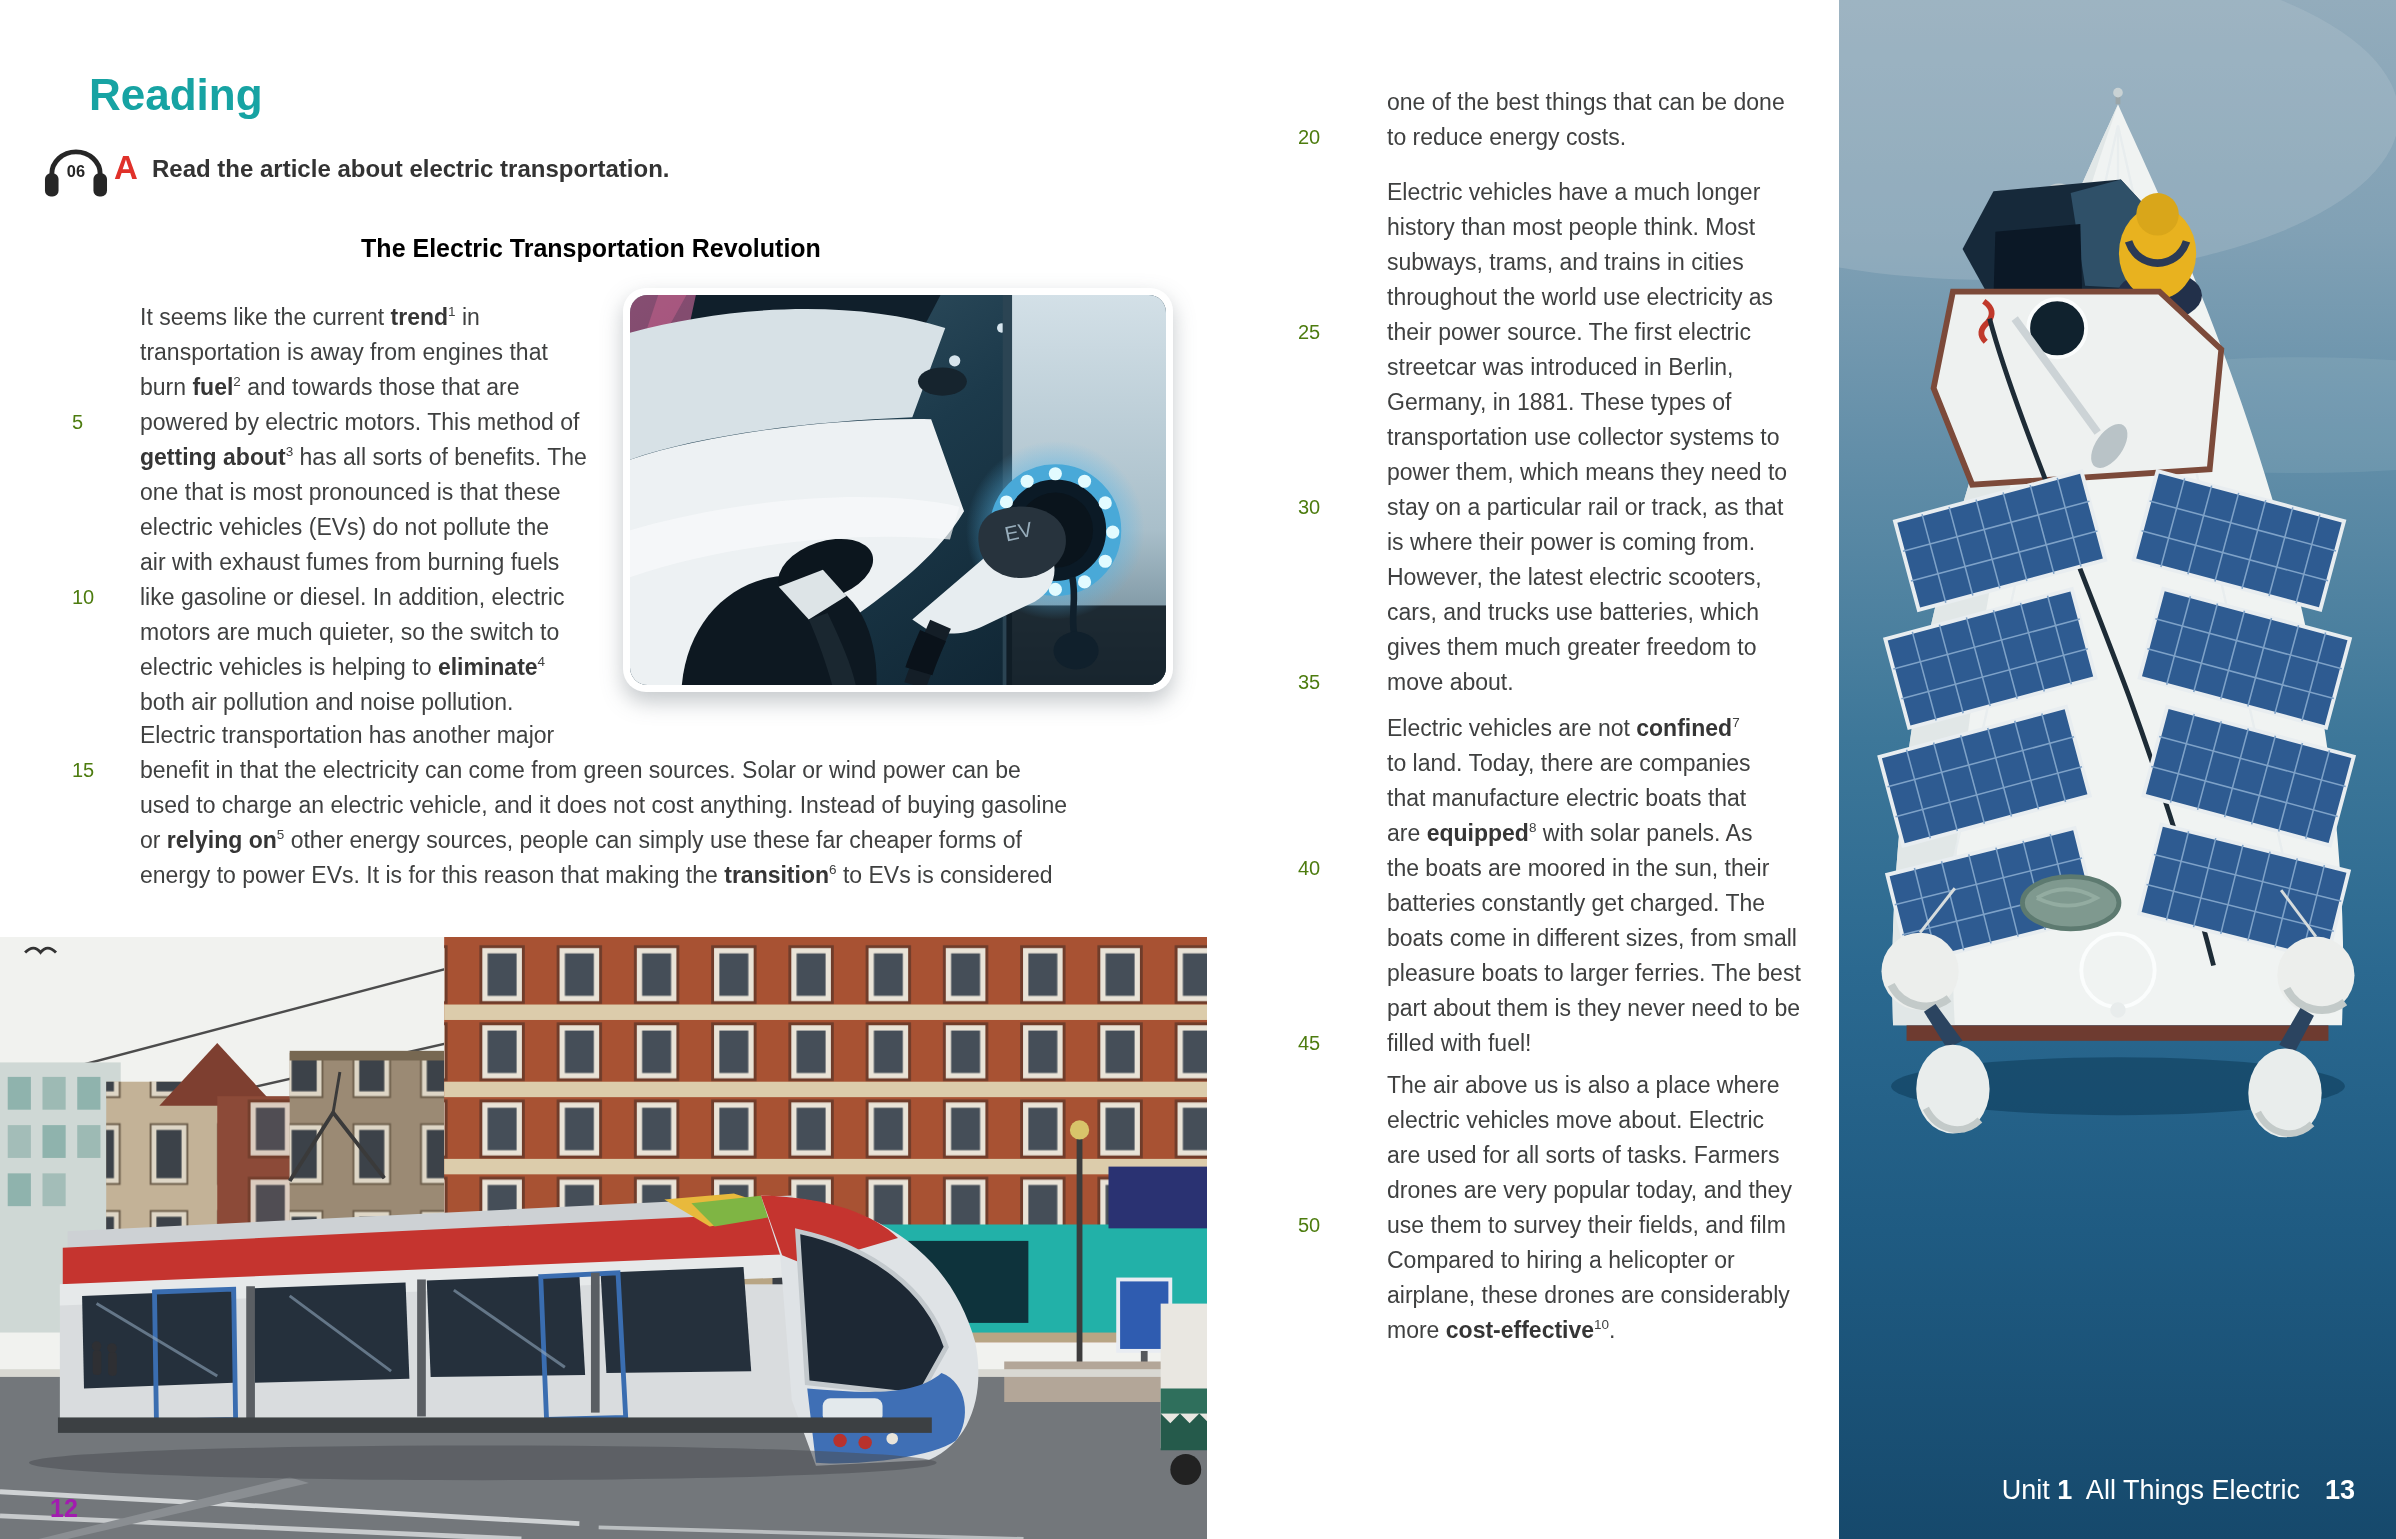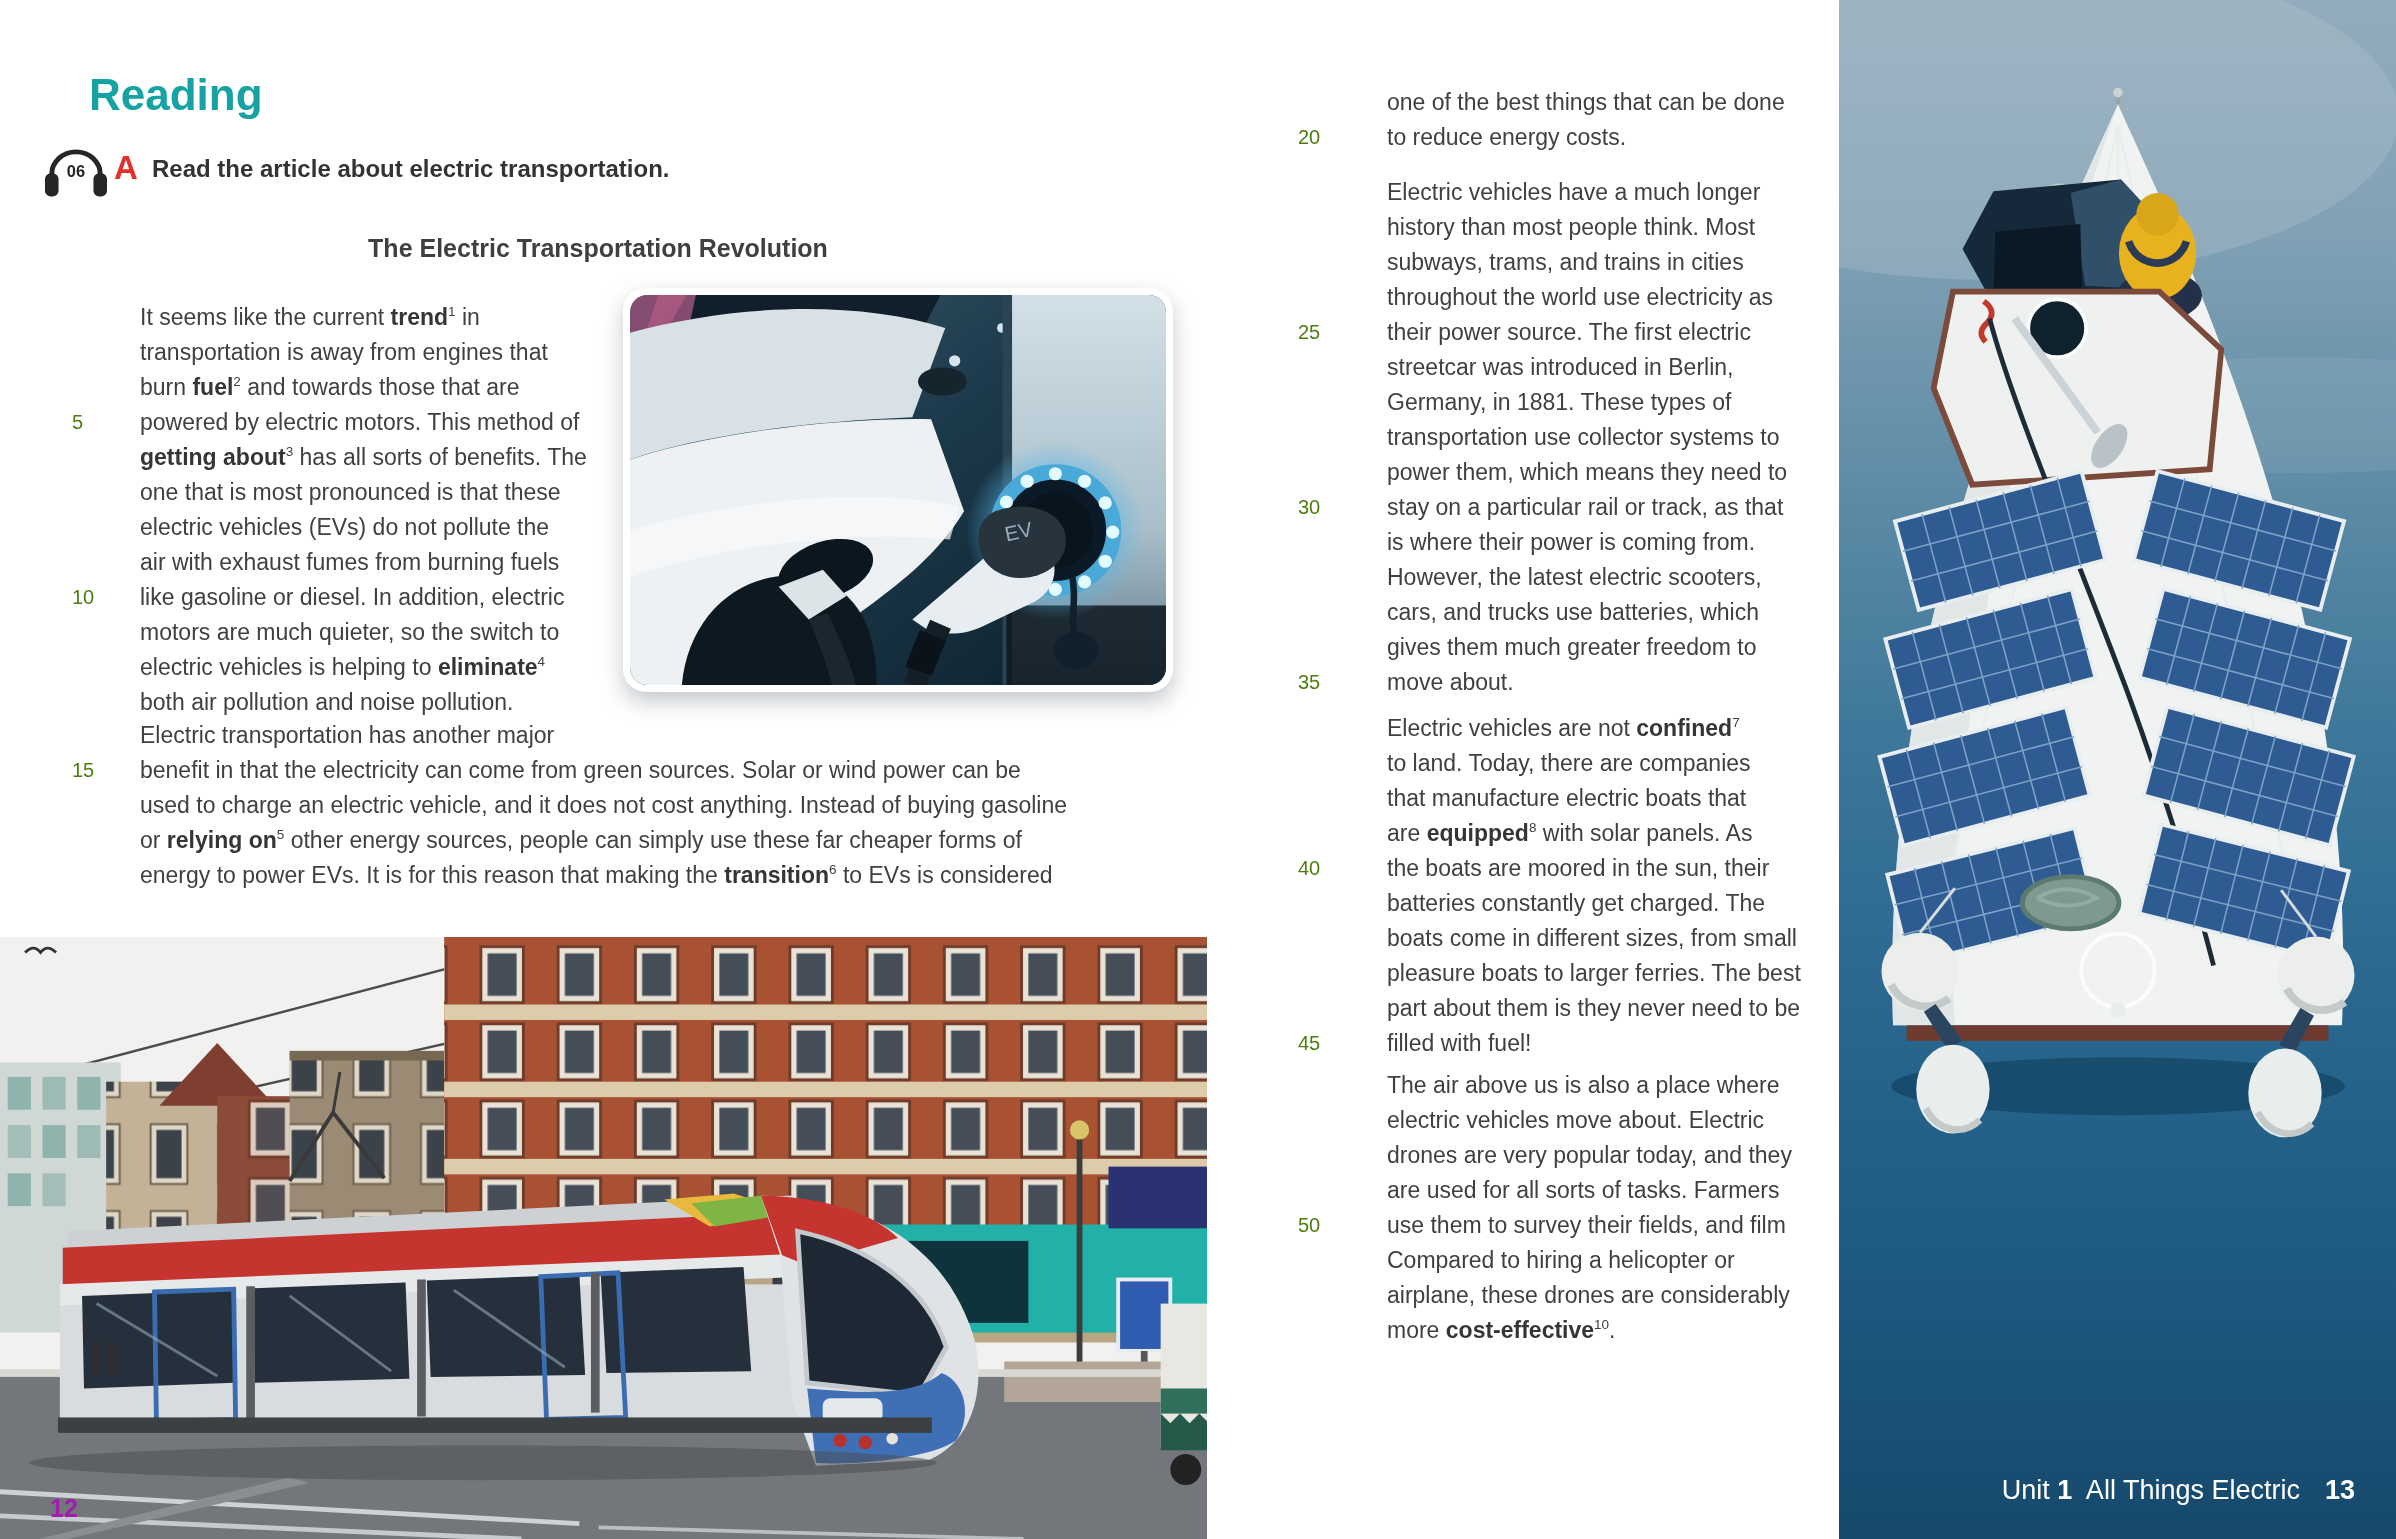--- a/index.html
+++ b/index.html
@@ -14,8 +14,8 @@
                font-size:16.4px;font-weight:700;color:#262626;letter-spacing:0;}
   .exercise-letter{position:absolute;left:70px;top:1.9px;font-size:33px;font-weight:700;color:#e0312a;}
   .instruction{position:absolute;left:108px;top:7.7px;font-size:24px;font-weight:700;color:#333333;white-space:pre;}
-  .article-title{position:absolute;left:144px;top:234px;width:908px;text-align:center;
-                 font-size:25px;font-weight:700;color:#404040;}
+  .article-title{position:absolute;left:137px;top:234px;width:908px;text-align:center;
+                 font-size:25px;font-weight:700;color:#000000;}
 
   
   .para{position:absolute;}

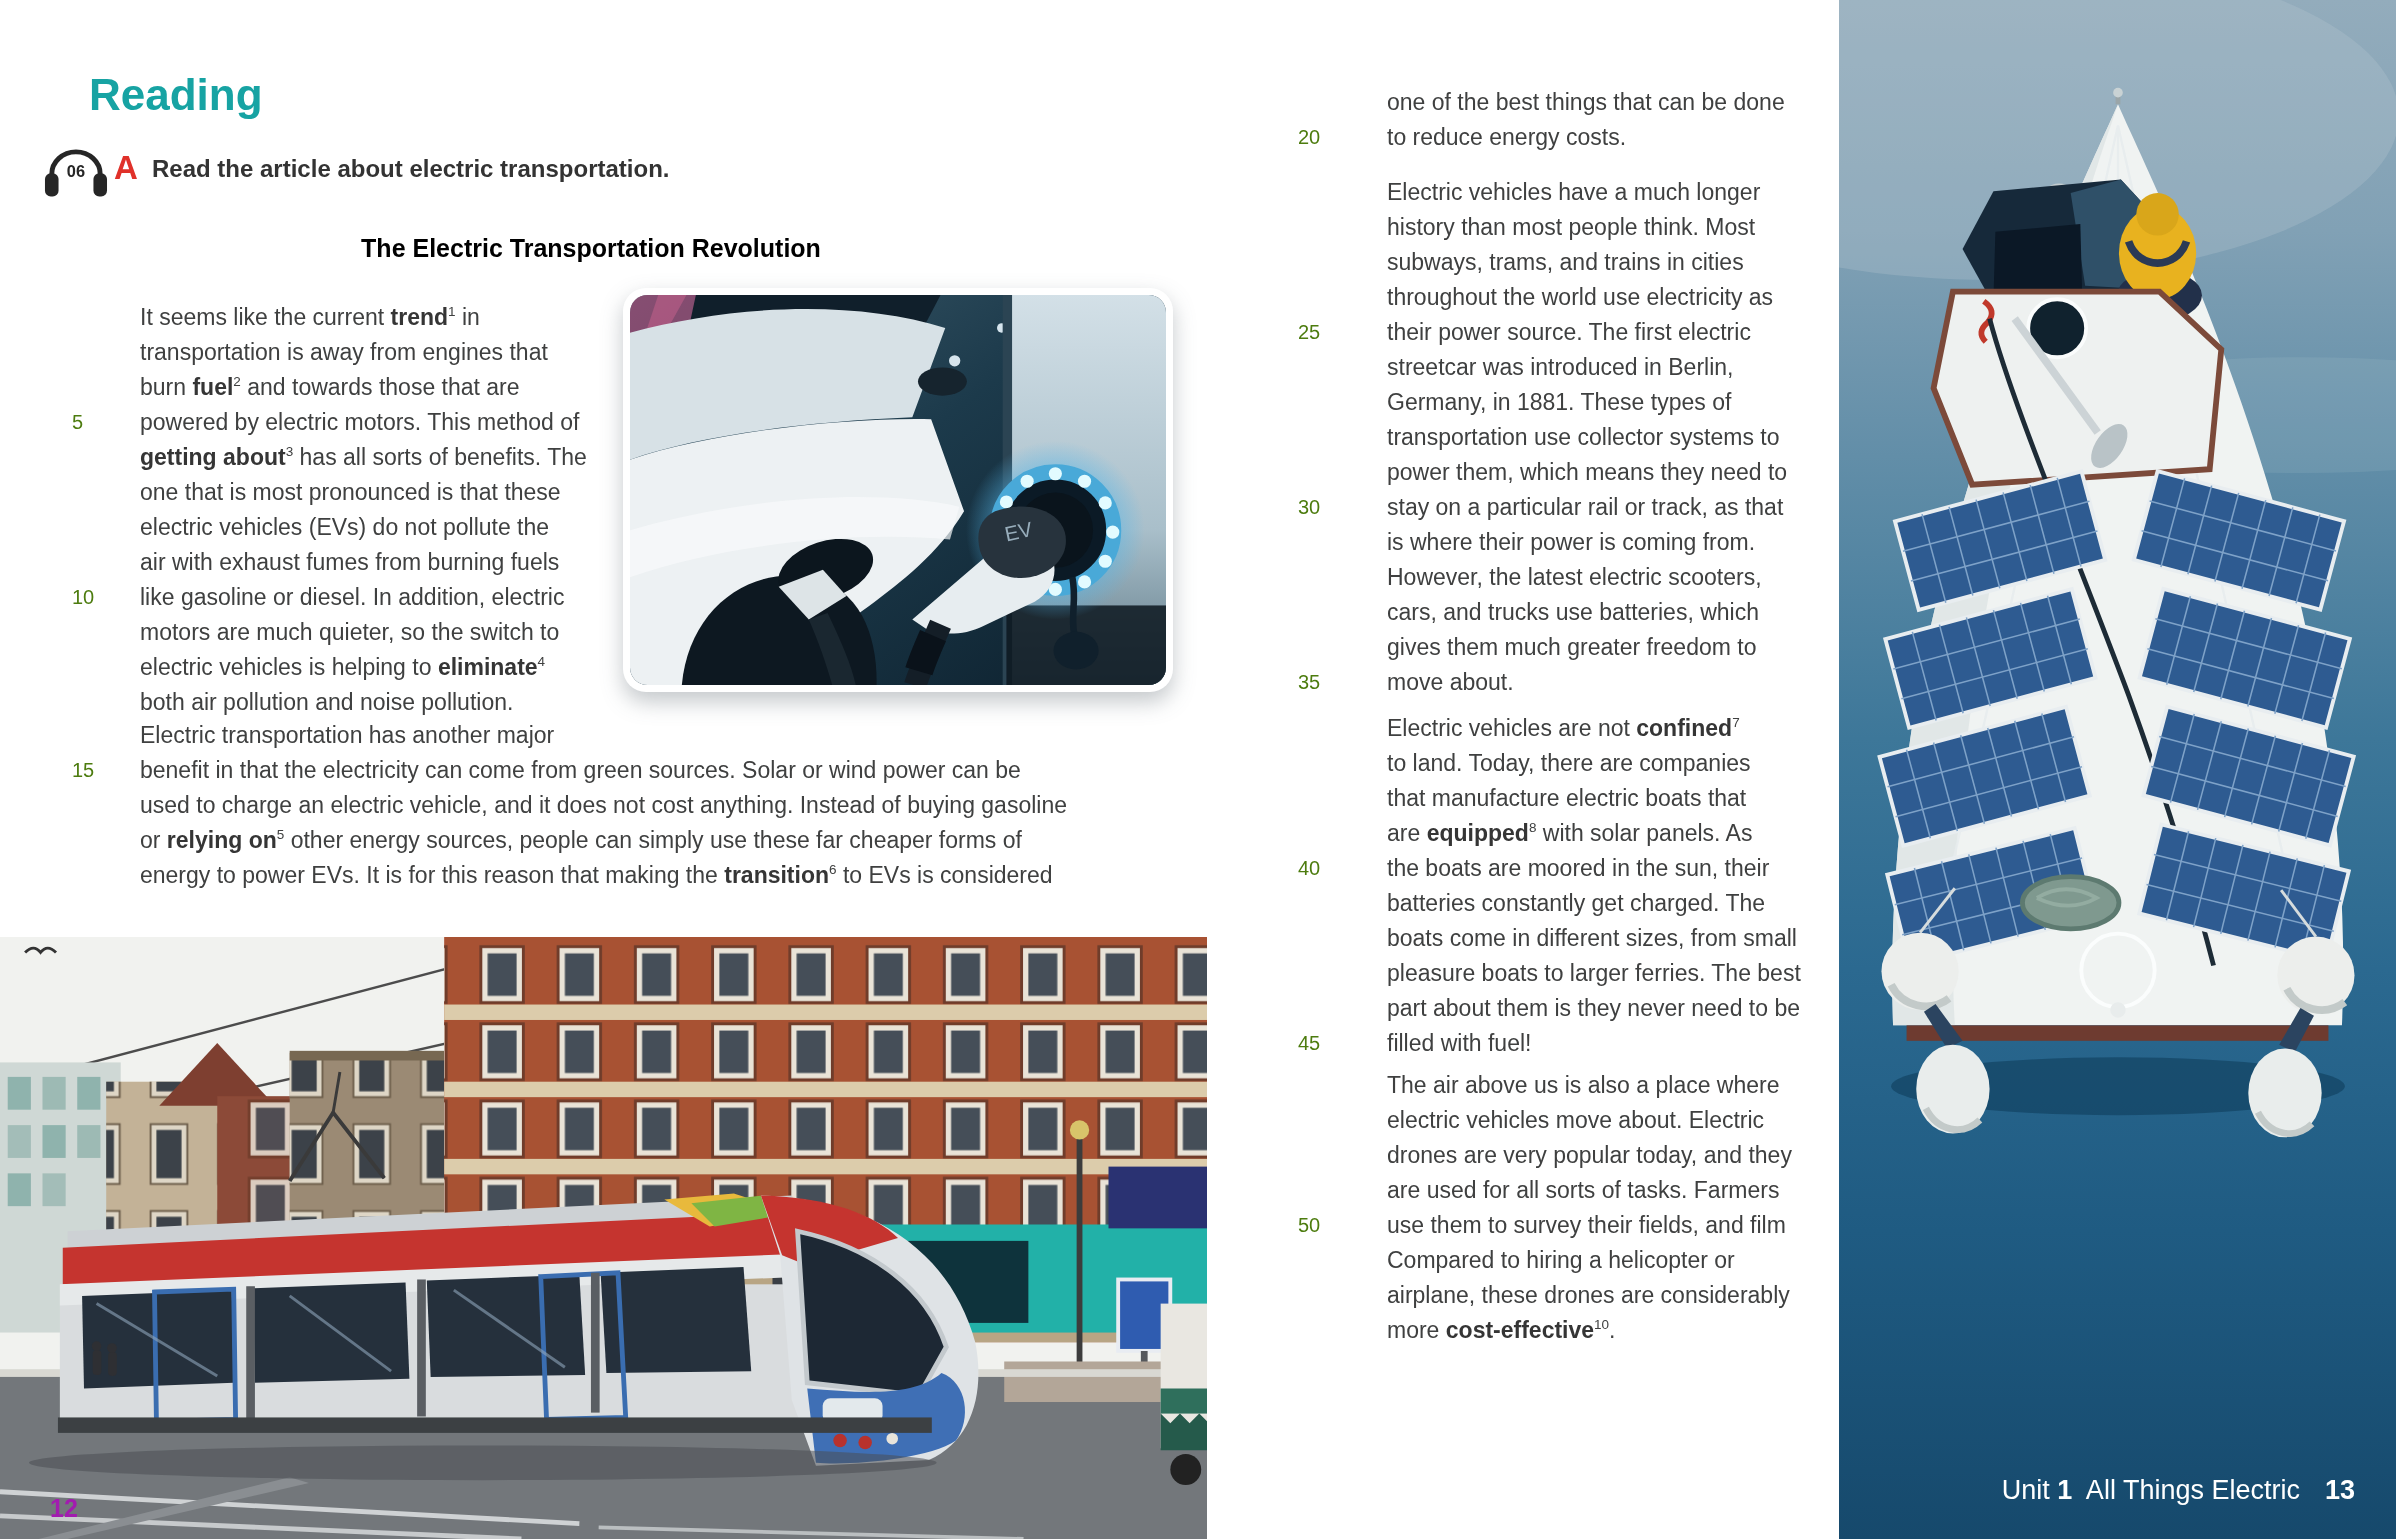--- a/index.html
+++ b/index.html
@@ -347,8 +347,8 @@
   <div class="para rcol p-right-4">
       <div class="tline"><span>The air above us is also a place where</span></div>
       <div class="tline"><span>electric vehicles move about. Electric</span></div>
+      <div class="tline"><span>are used for all sorts of tasks. Farmers</span></div>
       <div class="tline"><span>drones are very popular today, and they</span></div>
-      <div class="tline"><span>are used for all sorts of tasks. Farmers</span></div>
       <div class="tline"><span class="lnum">50</span><span>use them to survey their fields, and film</span></div>
       <div class="tline"><span>Compared to hiring a helicopter or</span></div>
       <div class="tline"><span>airplane, these drones are considerably</span></div>

